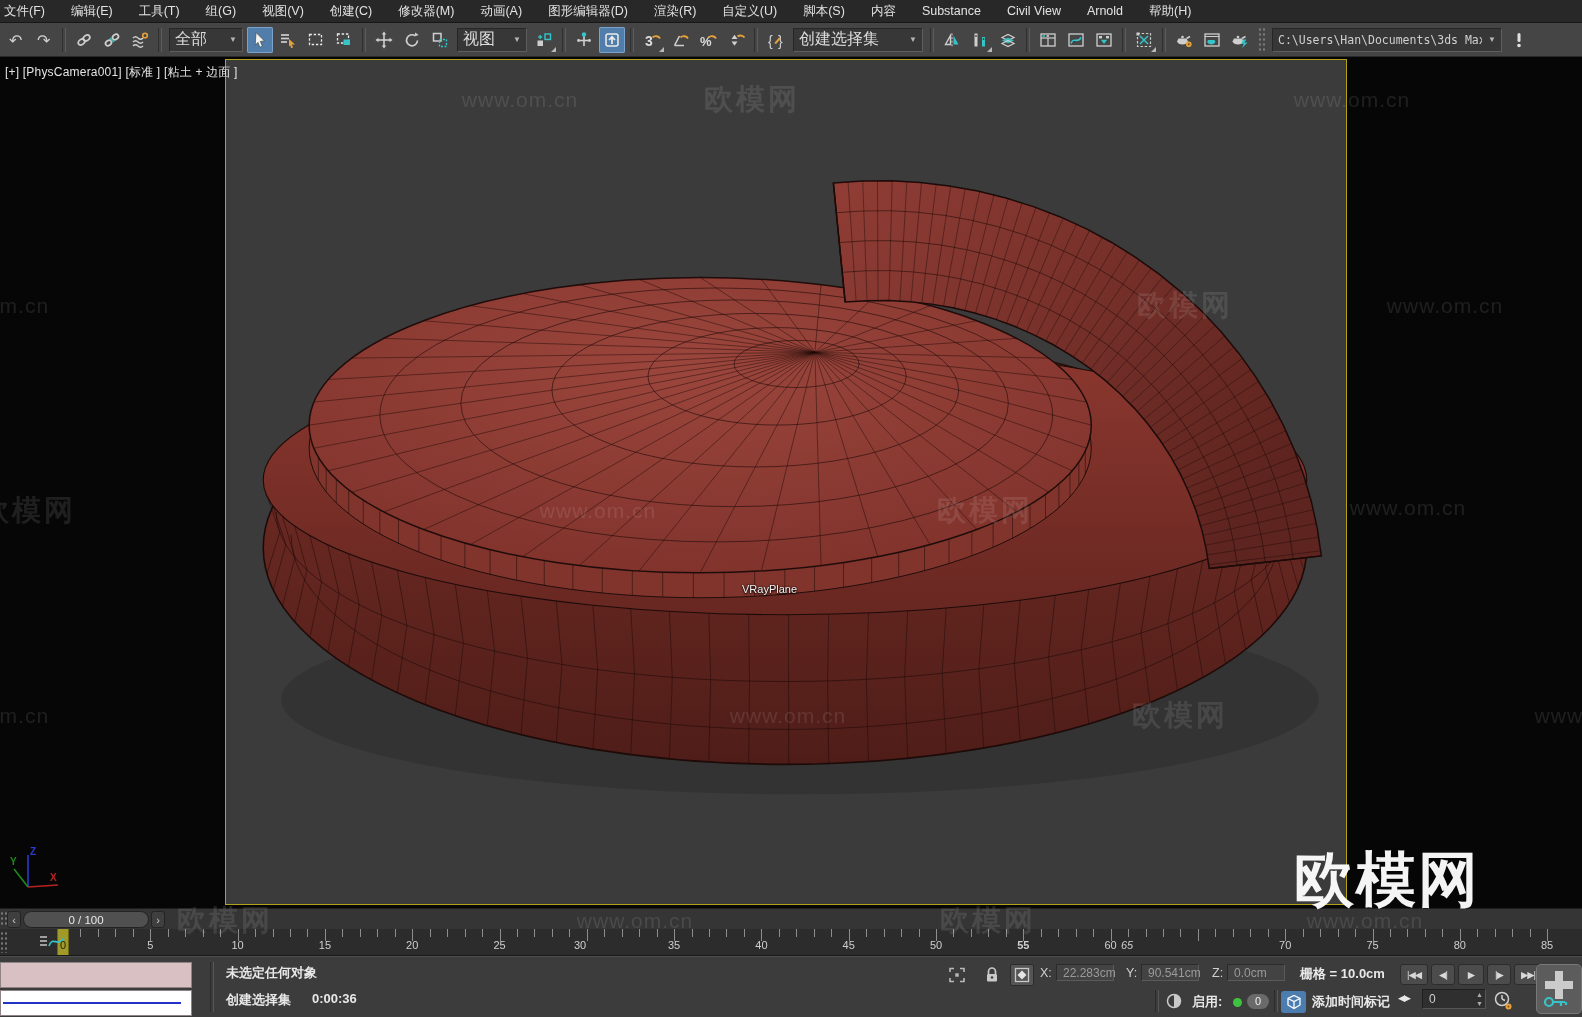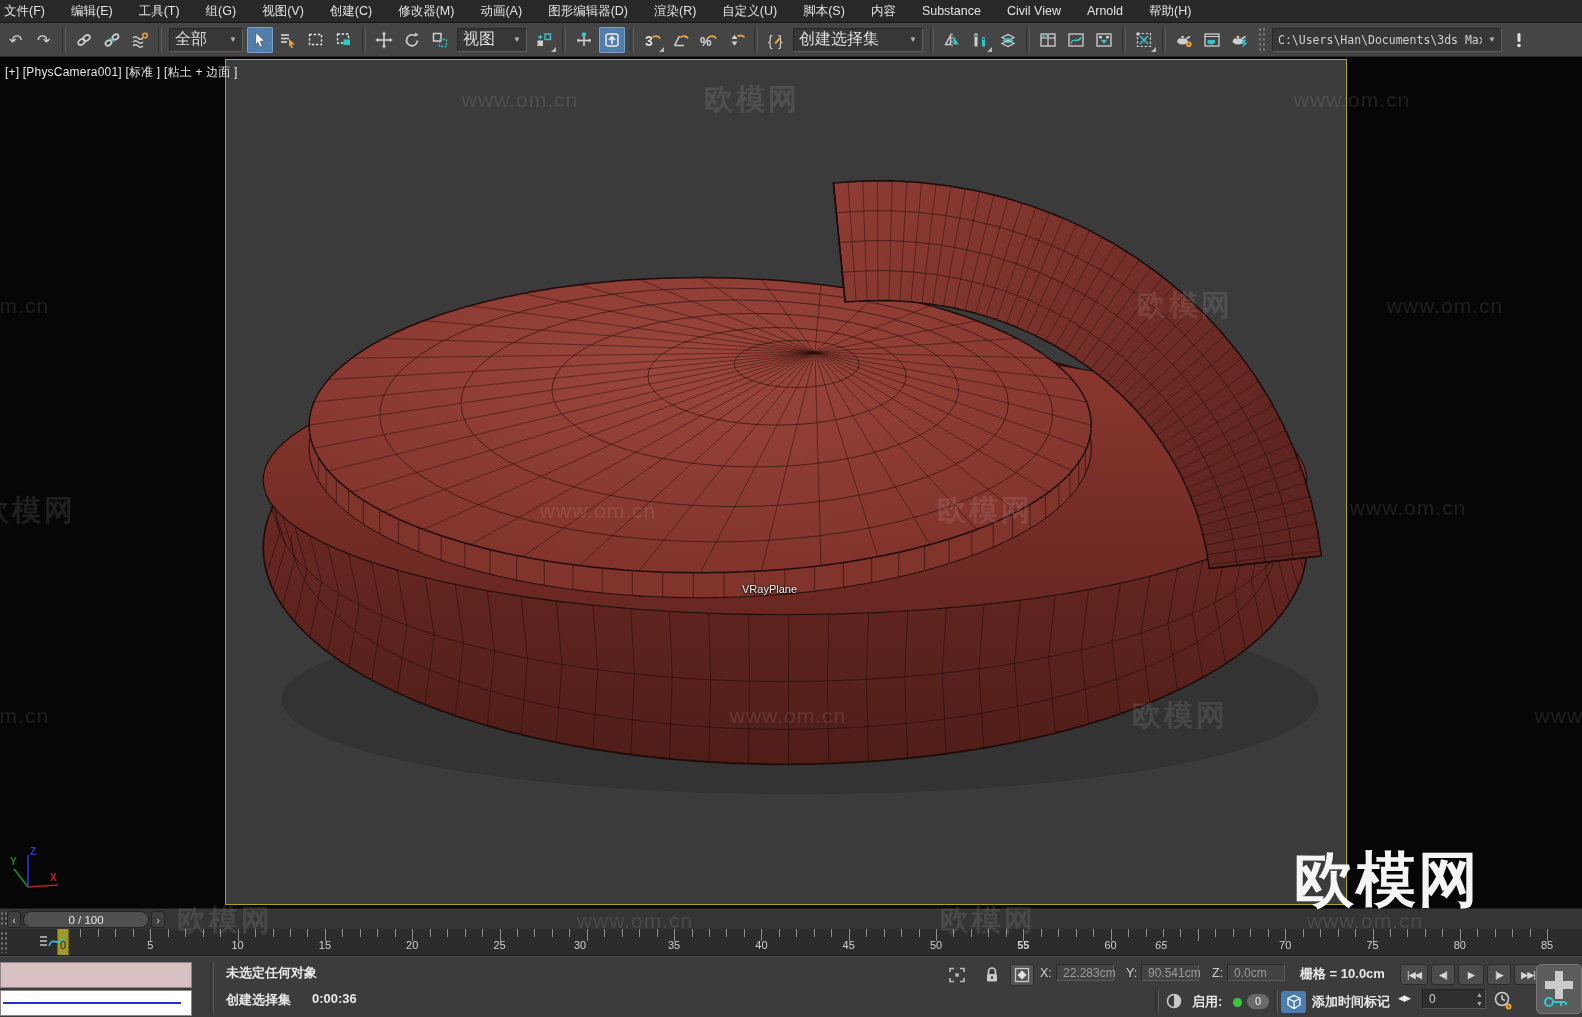--- a/index.html
+++ b/index.html
@@ -667,7 +667,7 @@
         <div class="tick" style="left: 1162.98px; height: 8px;"></div>
         <div class="tick" style="left: 1180.44px; height: 8px;"></div>
         <div class="tick" style="left: 1197.9px; height: 12px;"></div>
-        <div class="tick-label" style="left: 1161px; font-style: italic;">65</div>
+        <div class="tick-label" style="left: 1127px; font-style: italic;">65</div>
         <div class="tick" style="left: 1215.36px; height: 8px;"></div>
         <div class="tick" style="left: 1232.82px; height: 8px;"></div>
         <div class="tick" style="left: 1250.28px; height: 8px;"></div>

